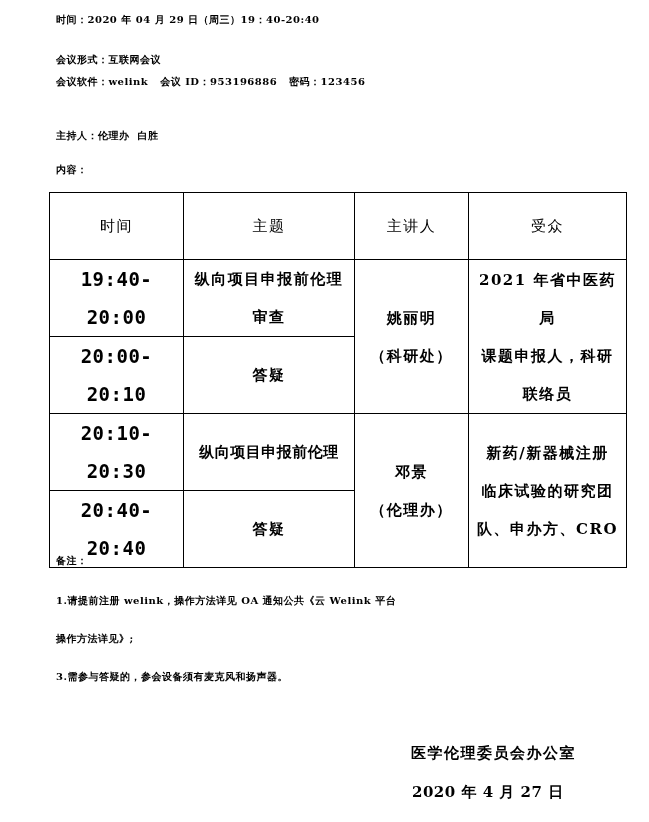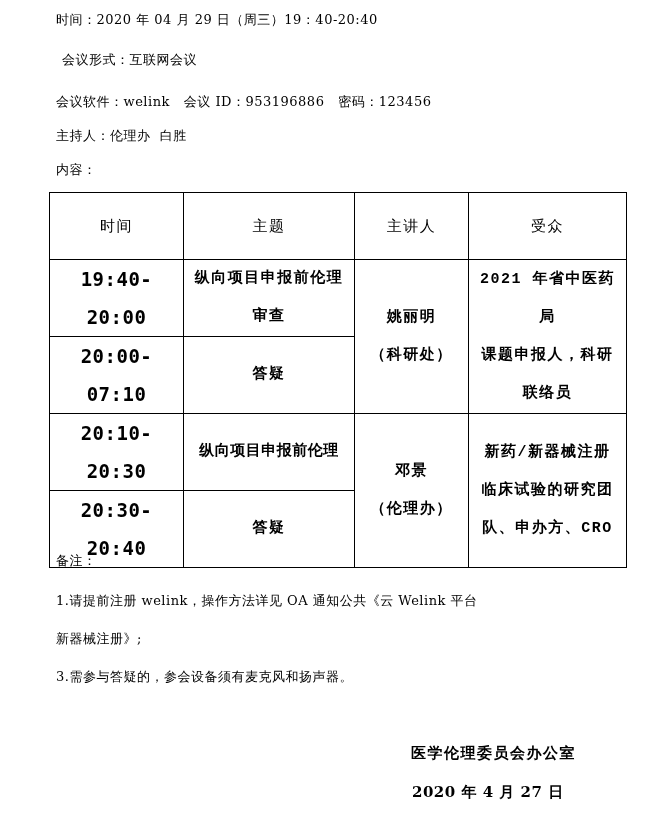--- a/index.html
+++ b/index.html
@@ -11,7 +11,7 @@
   }
   .line {
     position: absolute; left: 56px; white-space: pre;
-    font-size: 13px; line-height: 20px; font-weight: normal;
+    font-size: 10px; line-height: 20px; font-weight: bold;
     letter-spacing: 0.5px;
   }
   .schedule {

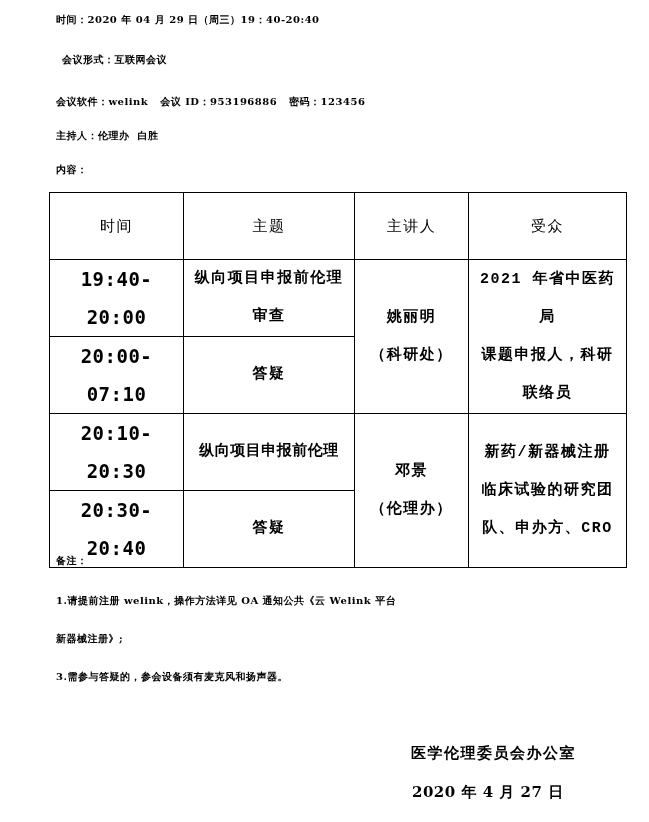--- a/index.html
+++ b/index.html
@@ -41,7 +41,7 @@
 <body>
 
 <div class="line" style="top:10px;">时间：2020 年 04 月 29 日（周三）19：40-20:40</div>
-<div class="line" style="top:50px;margin-left:6px;">会议形式：互联网会议</div>
+<div class="line" style="top:50px;">会议形式：互联网会议</div>
 <div class="line" style="top:92px;">会议软件：welink   会议 ID：953196886   密码：123456</div>
 <div class="line" style="top:126px;">主持人：伦理办  白胜</div>
 <div class="line" style="top:160px;">内容：</div>

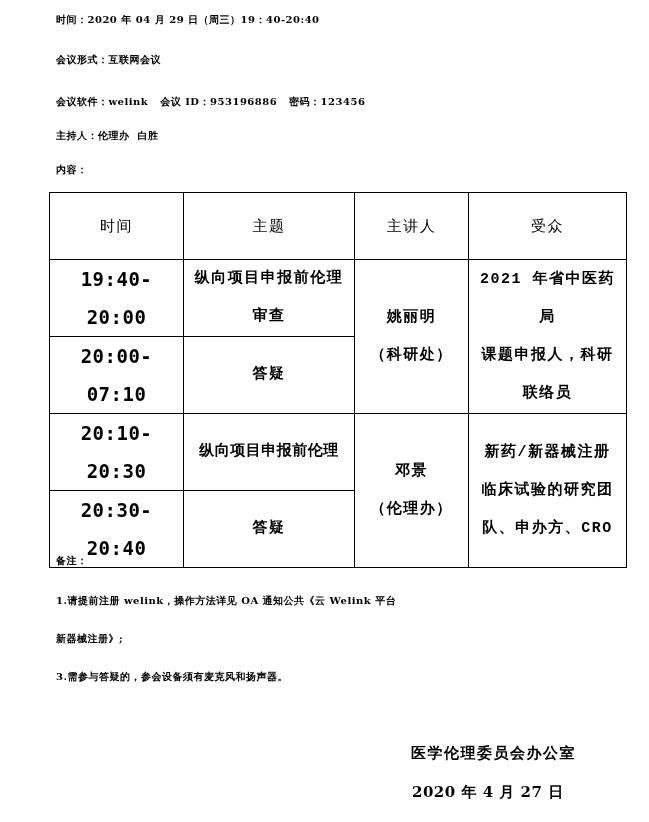--- a/index.html
+++ b/index.html
@@ -42,7 +42,7 @@
 
 <div class="line" style="top:10px;">时间：2020 年 04 月 29 日（周三）19：40-20:40</div>
 <div class="line" style="top:50px;">会议形式：互联网会议</div>
-<div class="line" style="top:92px;">会议软件：welink   会议 ID：953196886   密码：123456</div>
+<div class="line" style="top:72px;">会议软件：welink   会议 ID：953196886   密码：123456</div>
 <div class="line" style="top:126px;">主持人：伦理办  白胜</div>
 <div class="line" style="top:160px;">内容：</div>
 

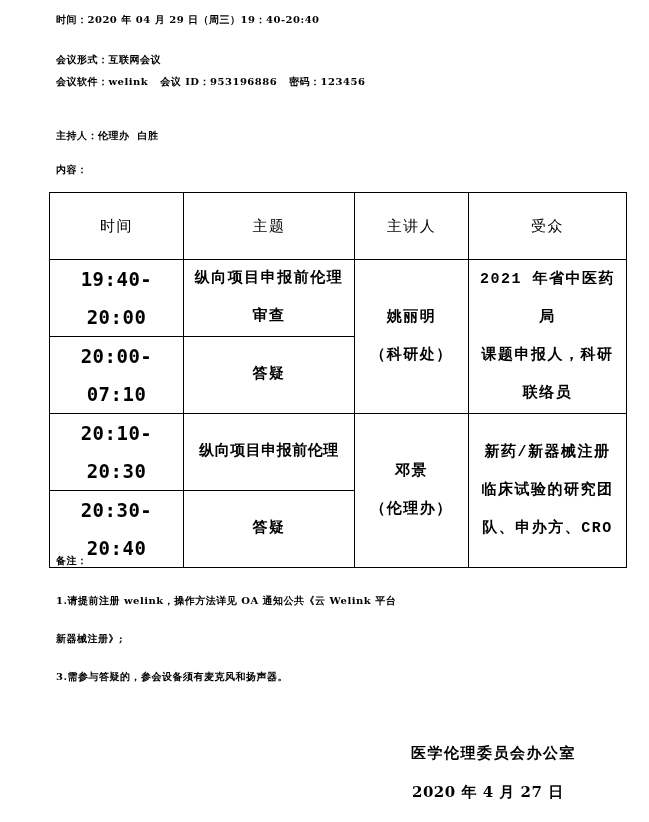--- a/index.html
+++ b/index.html
@@ -28,7 +28,7 @@
     letter-spacing: 1.5px;
   }
   .schedule th { font-weight: normal; }
-  .schedule td { font-weight: bold; font-family: Liberation Mono, monospace; }
+  .schedule td { font-weight: bold; }
   .schedule td.time { font-family: "DejaVu Sans Mono", "Liberation Mono", monospace; letter-spacing: 0.5px; font-size: 19px; }
   .schedule .pre { white-space: pre-line; }
   .notes-title { top: 551px; }

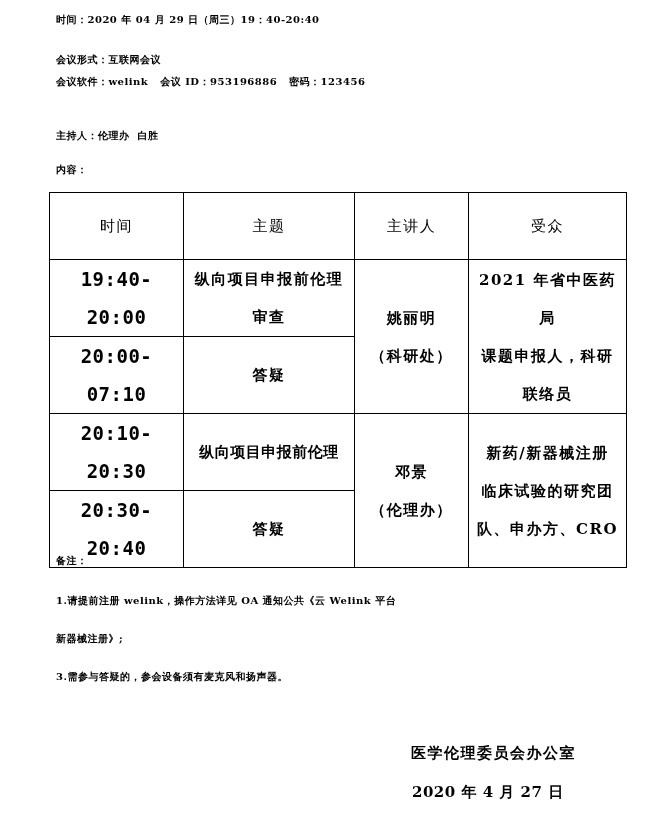--- a/index.html
+++ b/index.html
@@ -73,7 +73,7 @@
 联络员</td>
   </tr>
   <tr style="height:67px;">
-    <td class="time">20:00-07:10</td>
+    <td class="time">20:00-20:10</td>
     <td>答疑</td>
   </tr>
   <tr style="height:66px;">

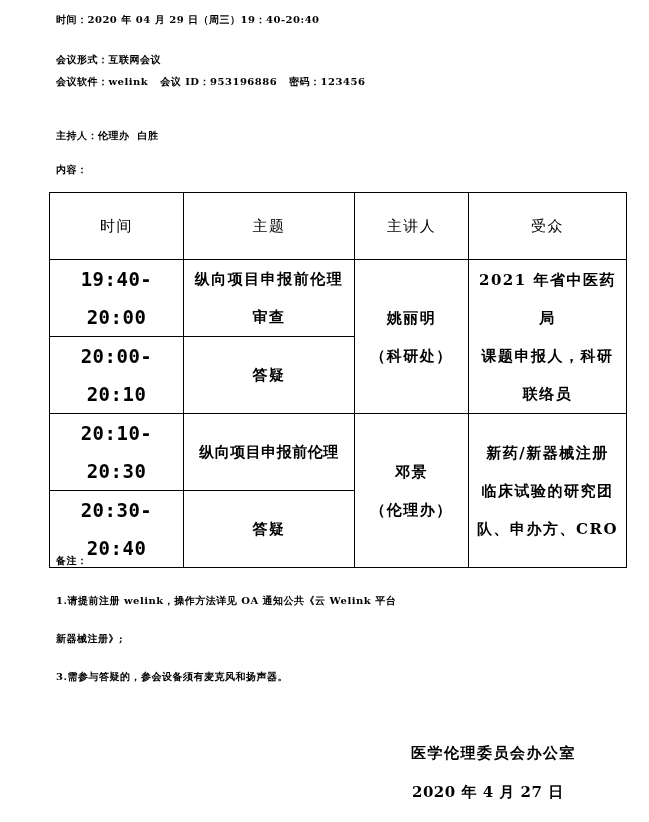--- a/index.html
+++ b/index.html
@@ -88,7 +88,7 @@
 队、申办方、CRO</td>
   </tr>
   <tr style="height:70px;">
-    <td class="time">20:30-20:40</td>
+    <td class="time">20:40-20:40</td>
     <td>答疑</td>
   </tr>
 </tbody>

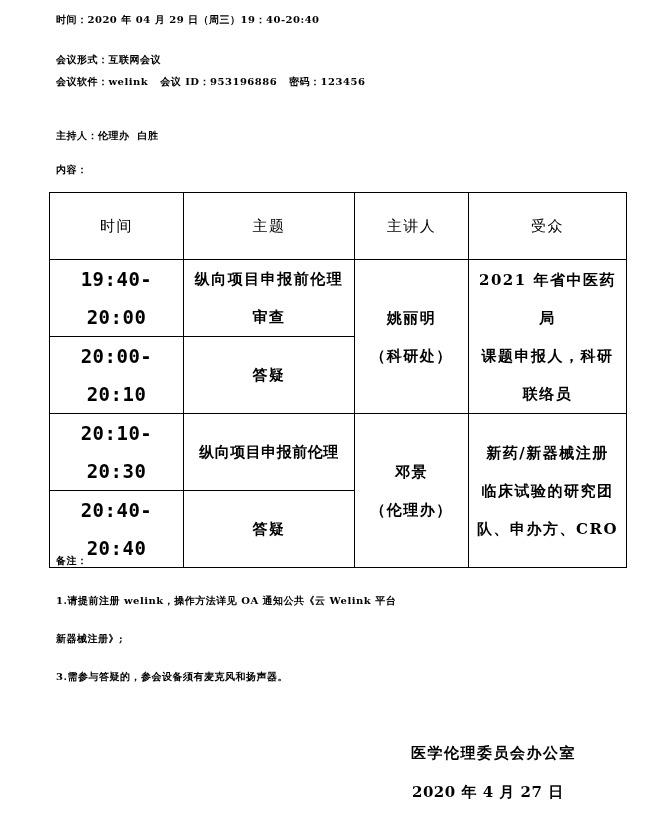--- a/index.html
+++ b/index.html
@@ -96,7 +96,7 @@
 
 <div class="line notes-title" style="left:56px;">备注：</div>
 <div class="line note1a" style="left:56px;">1.请提前注册 welink，操作方法详见 OA 通知公共《云 Welink 平台</div>
-<div class="line note1b" style="left:56px;">新器械注册》;</div>
+<div class="line note1b" style="left:56px;">操作方法详见》;</div>
 <div class="line note2" style="left:56px;">3.需参与答疑的，参会设备须有麦克风和扬声器。</div>
 
 <div class="sign" style="left:411px; top:743px;">医学伦理委员会办公室</div>

